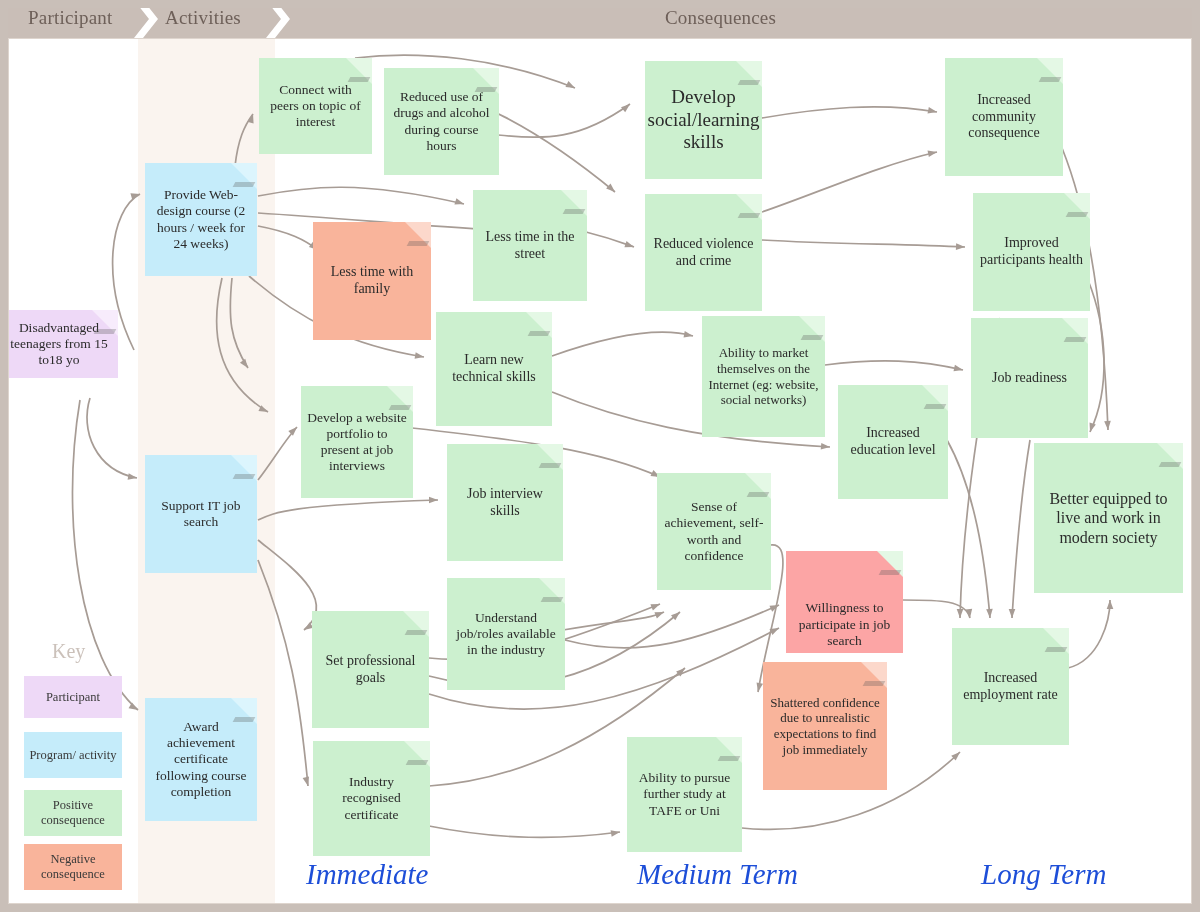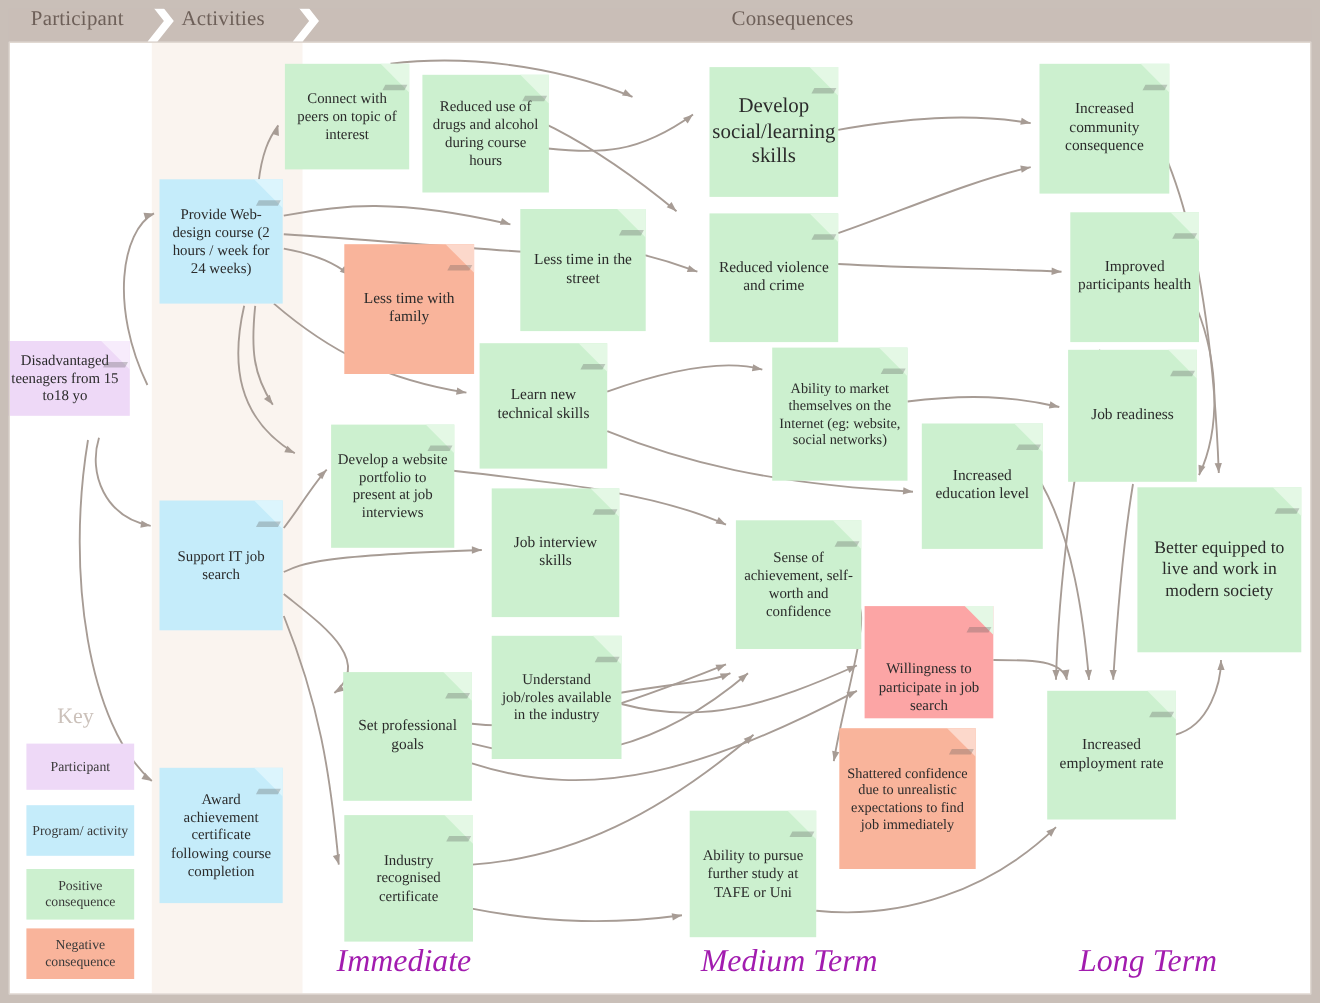--- a/index.html
+++ b/index.html
@@ -356,7 +356,7 @@
         <div class="fold-shadow" style="top: 19px;"></div>
         <span class="note-text">Increased education level</span>
       </div>
-      <div class="note" style="left: 657px; top: 473px; width: 114px; height: 117px; background: rgb(204, 240, 207); font-size: 13.5px; margin-left: 12px;">
+      <div class="note" style="left: 657px; top: 473px; width: 114px; height: 117px; background: rgb(204, 240, 207); font-size: 13.5px;">
         <div class="fold" style="border-left: 26px solid transparent; border-top: 26px solid rgb(228, 248, 229);"></div>
         <div class="fold-shadow" style="top: 19px;"></div>
         <span class="note-text">Sense of achievement, self-worth and confidence</span>

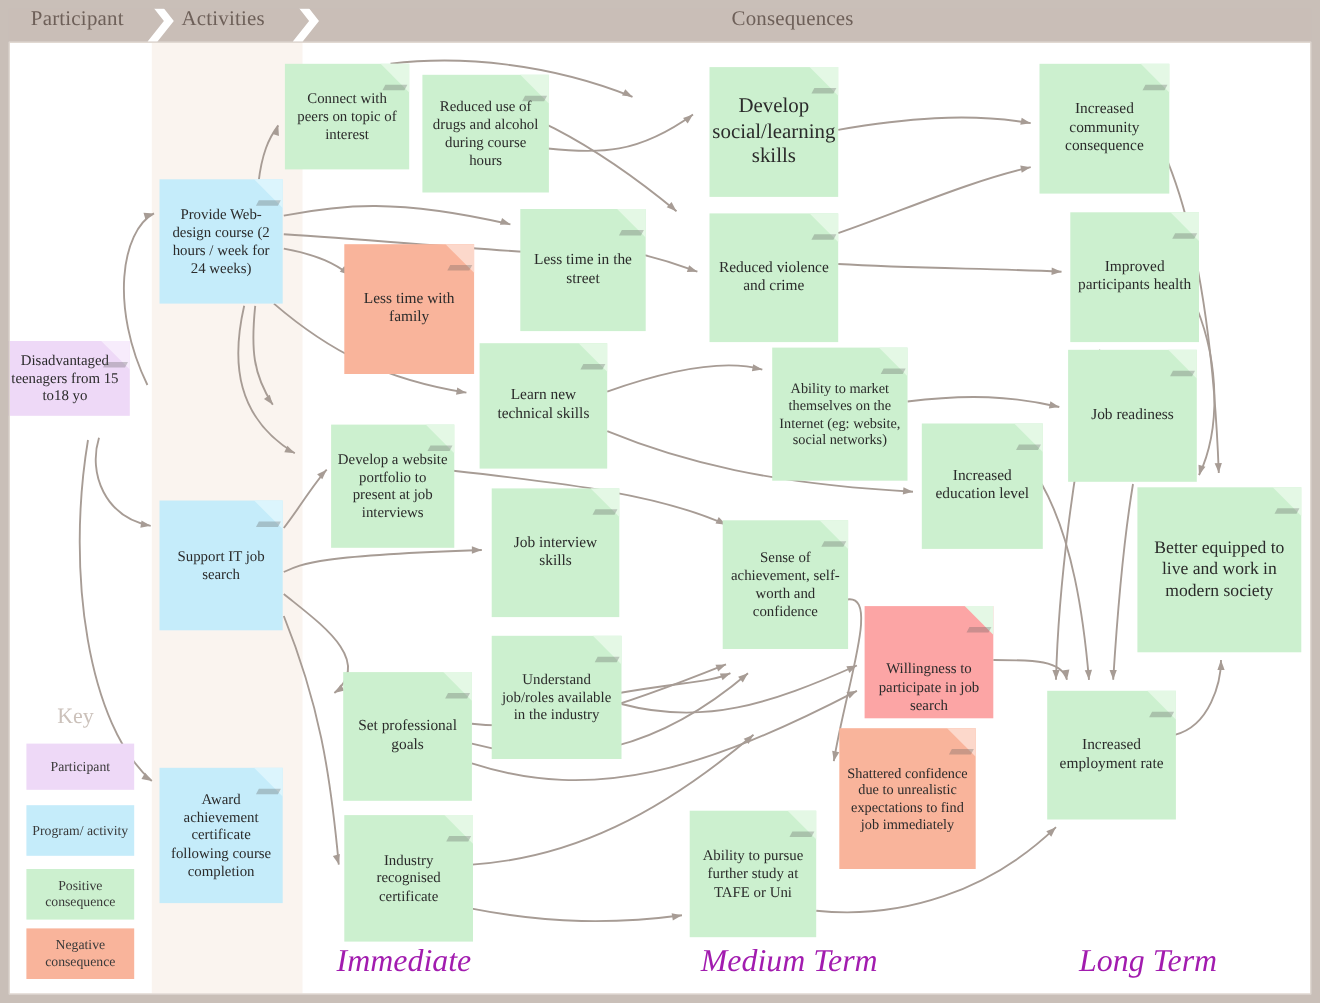--- a/index.html
+++ b/index.html
@@ -71,7 +71,7 @@
     position: absolute;
     font-style: italic;
     font-size: 29px;
-    color: #a21caf;
+    color: #1d4ed8;
     font-family: "Liberation Serif", "DejaVu Serif", serif;
     white-space: nowrap;
     z-index: 20;

